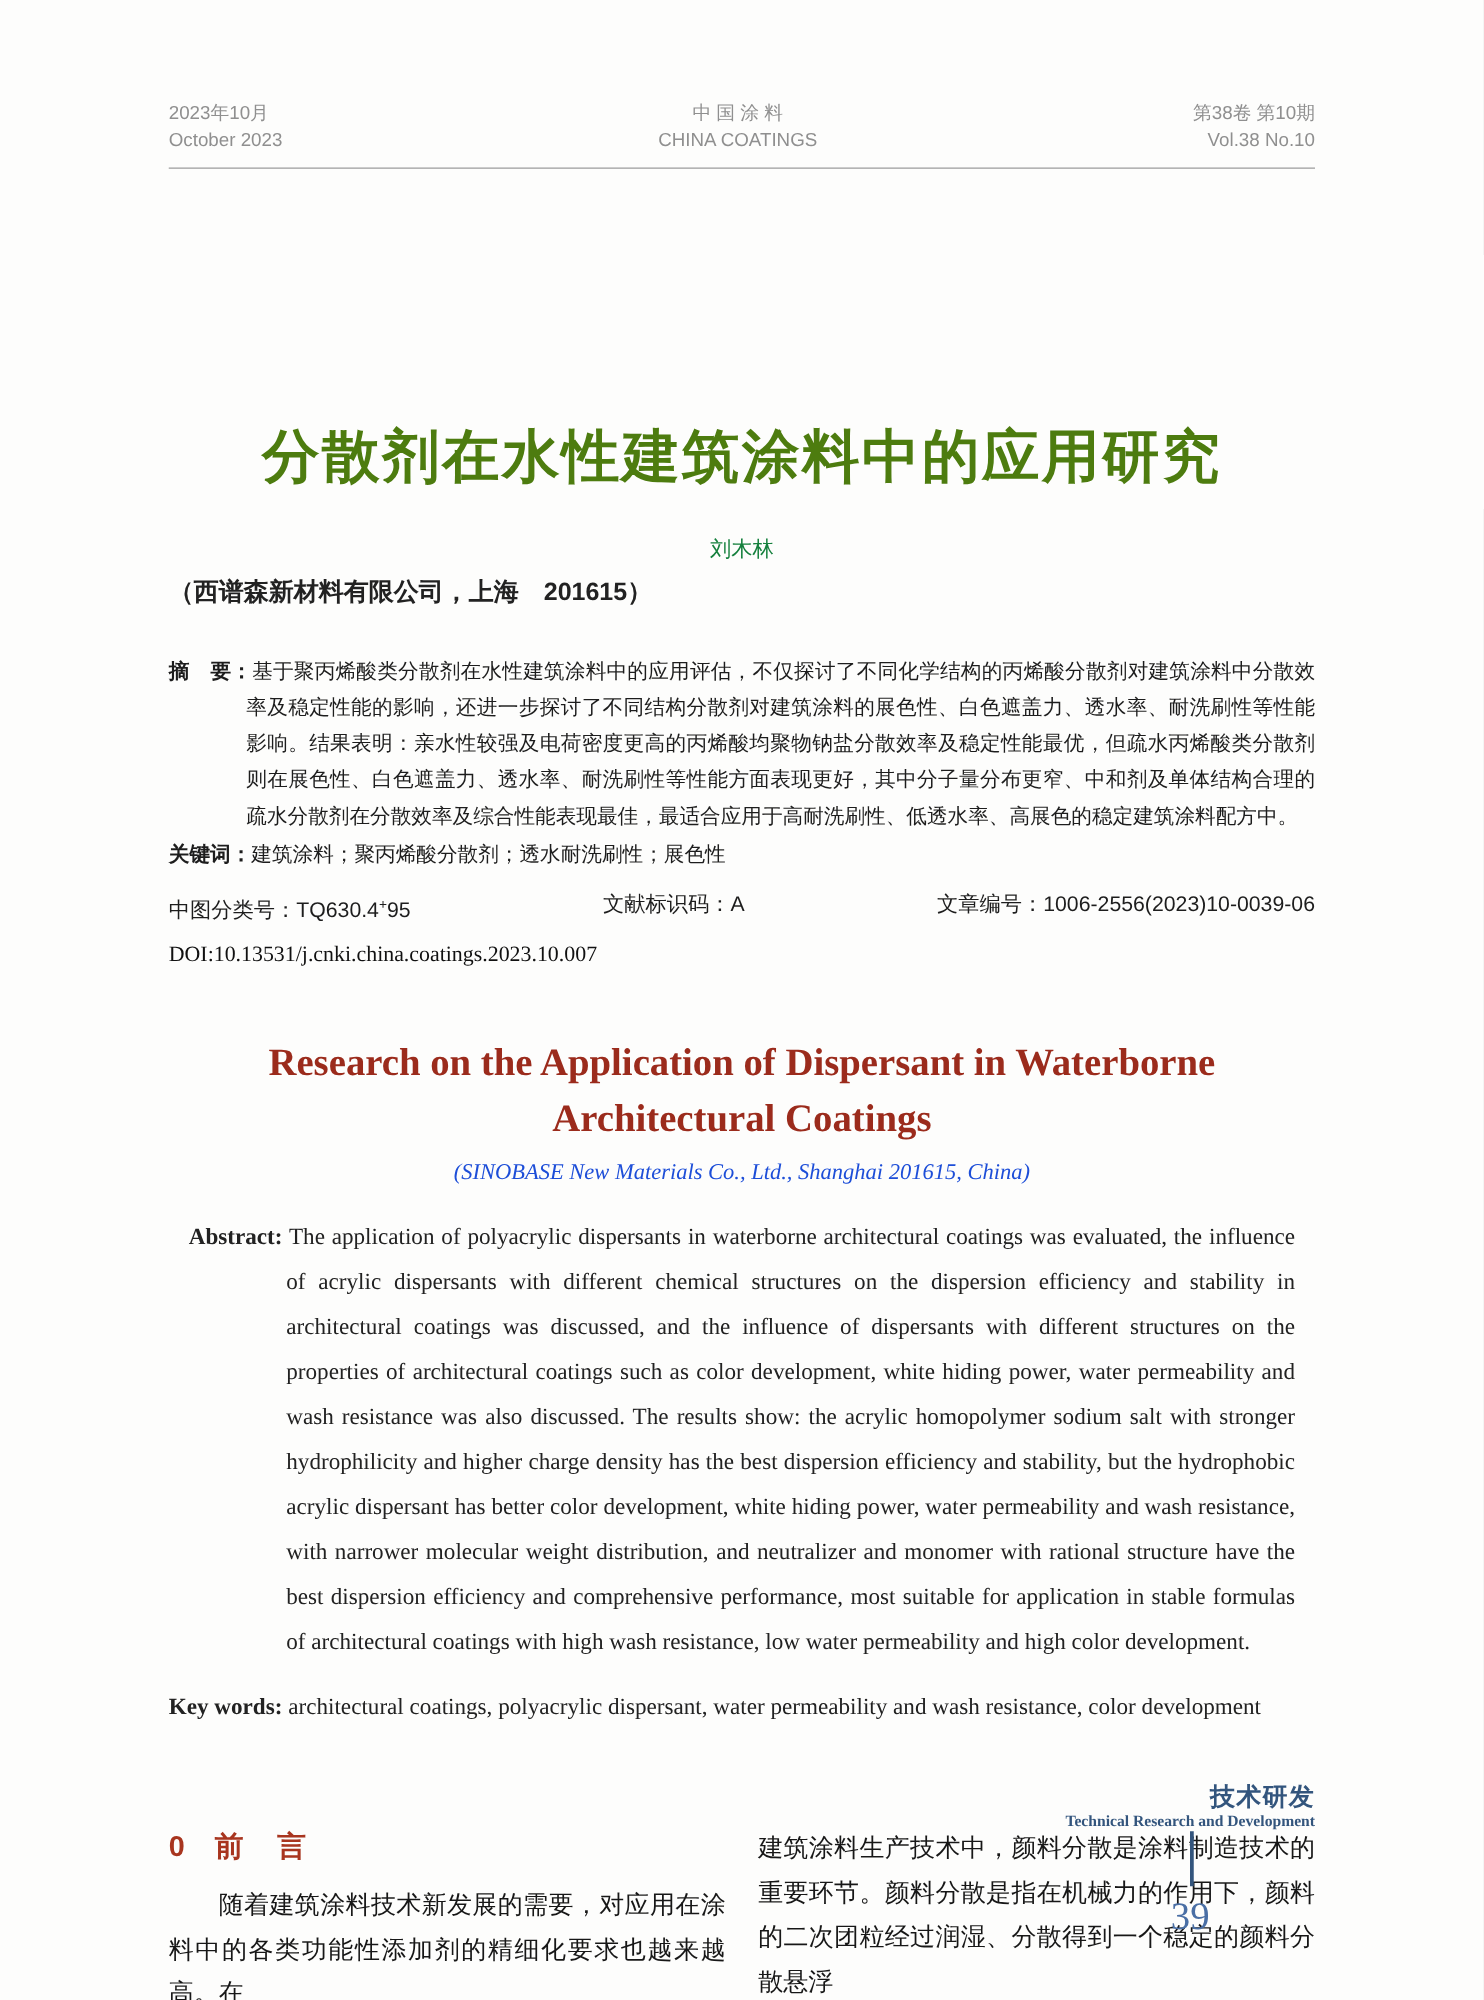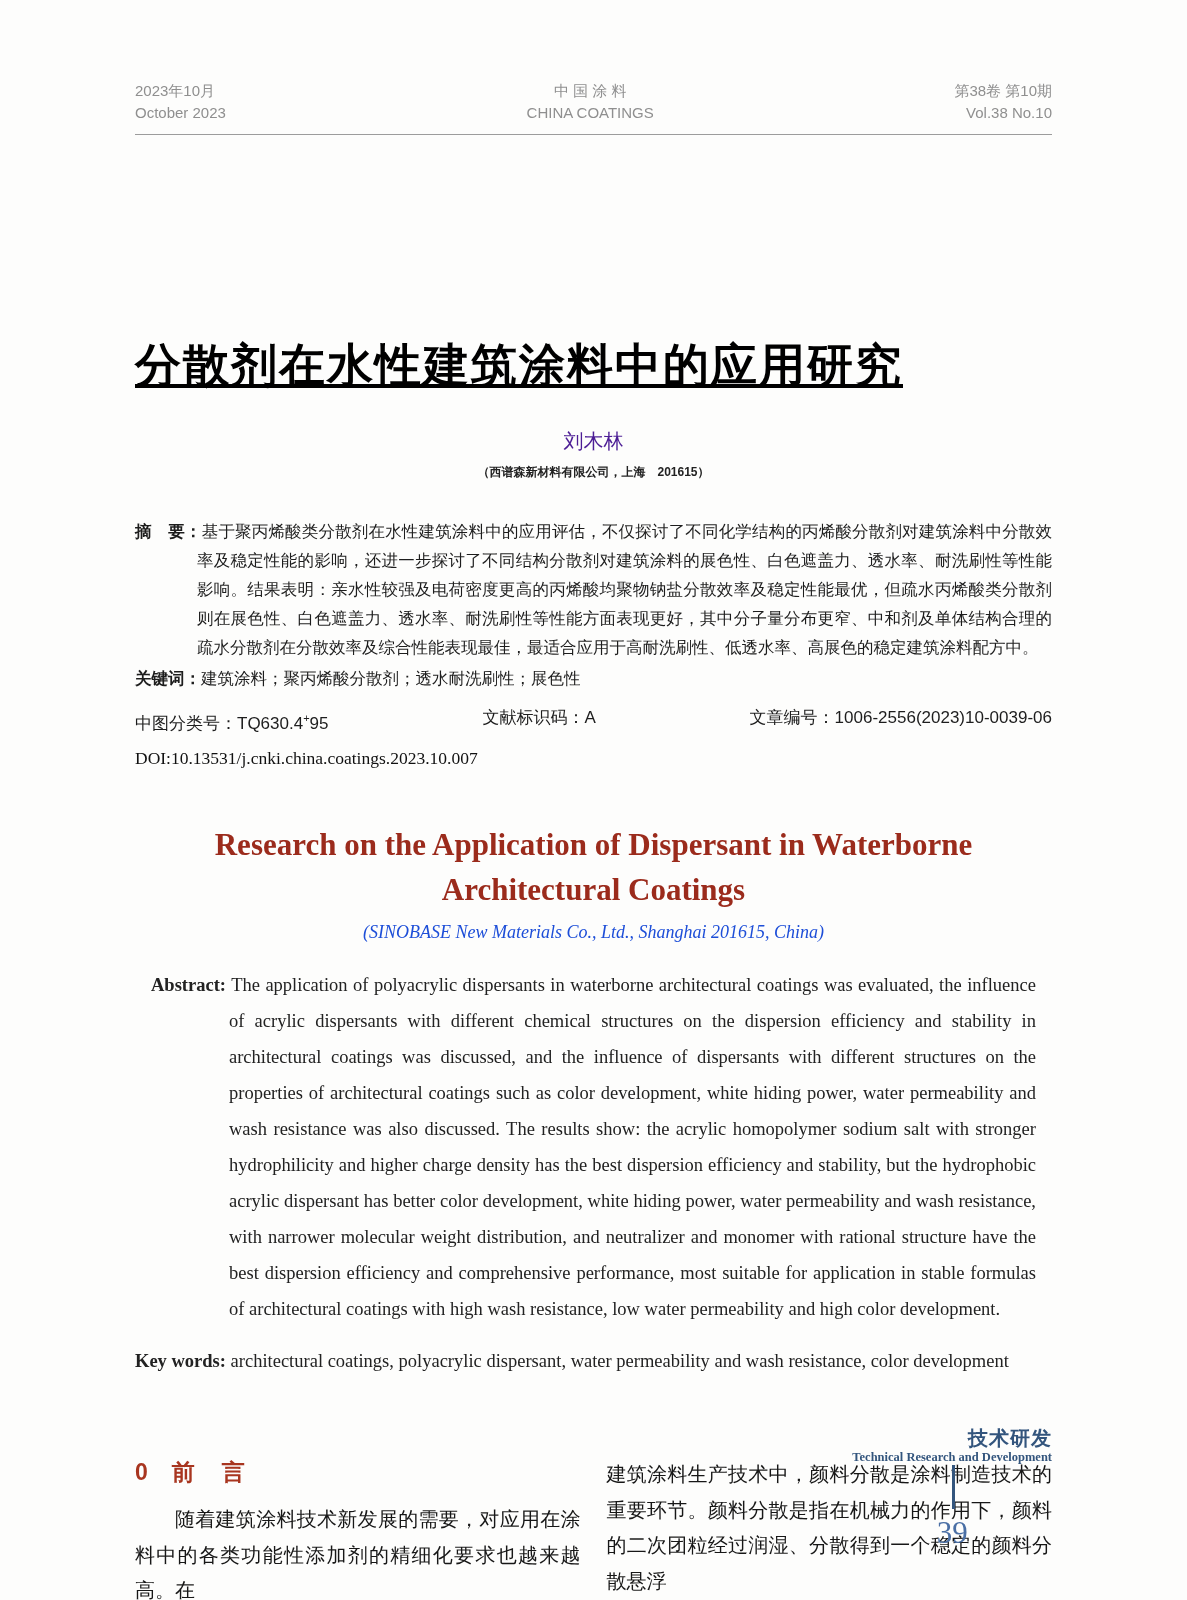--- a/index.html
+++ b/index.html
@@ -29,11 +29,10 @@
   
   .main-title{
     margin-top:200px;
-    text-align:left;
+    text-align:center;
     font-size:46px;font-weight:bold;
-    color:#000000;
+    color:#4d7c0f;
     letter-spacing:2px;
-    text-decoration:underline;
   }
   .author-zh{margin-top:30px;text-align:center;font-size:20px;color:#4c1d95;}
   .affil-zh{margin-top:9px;text-align:center;font-size:12px;font-weight:bold;color:#222;}

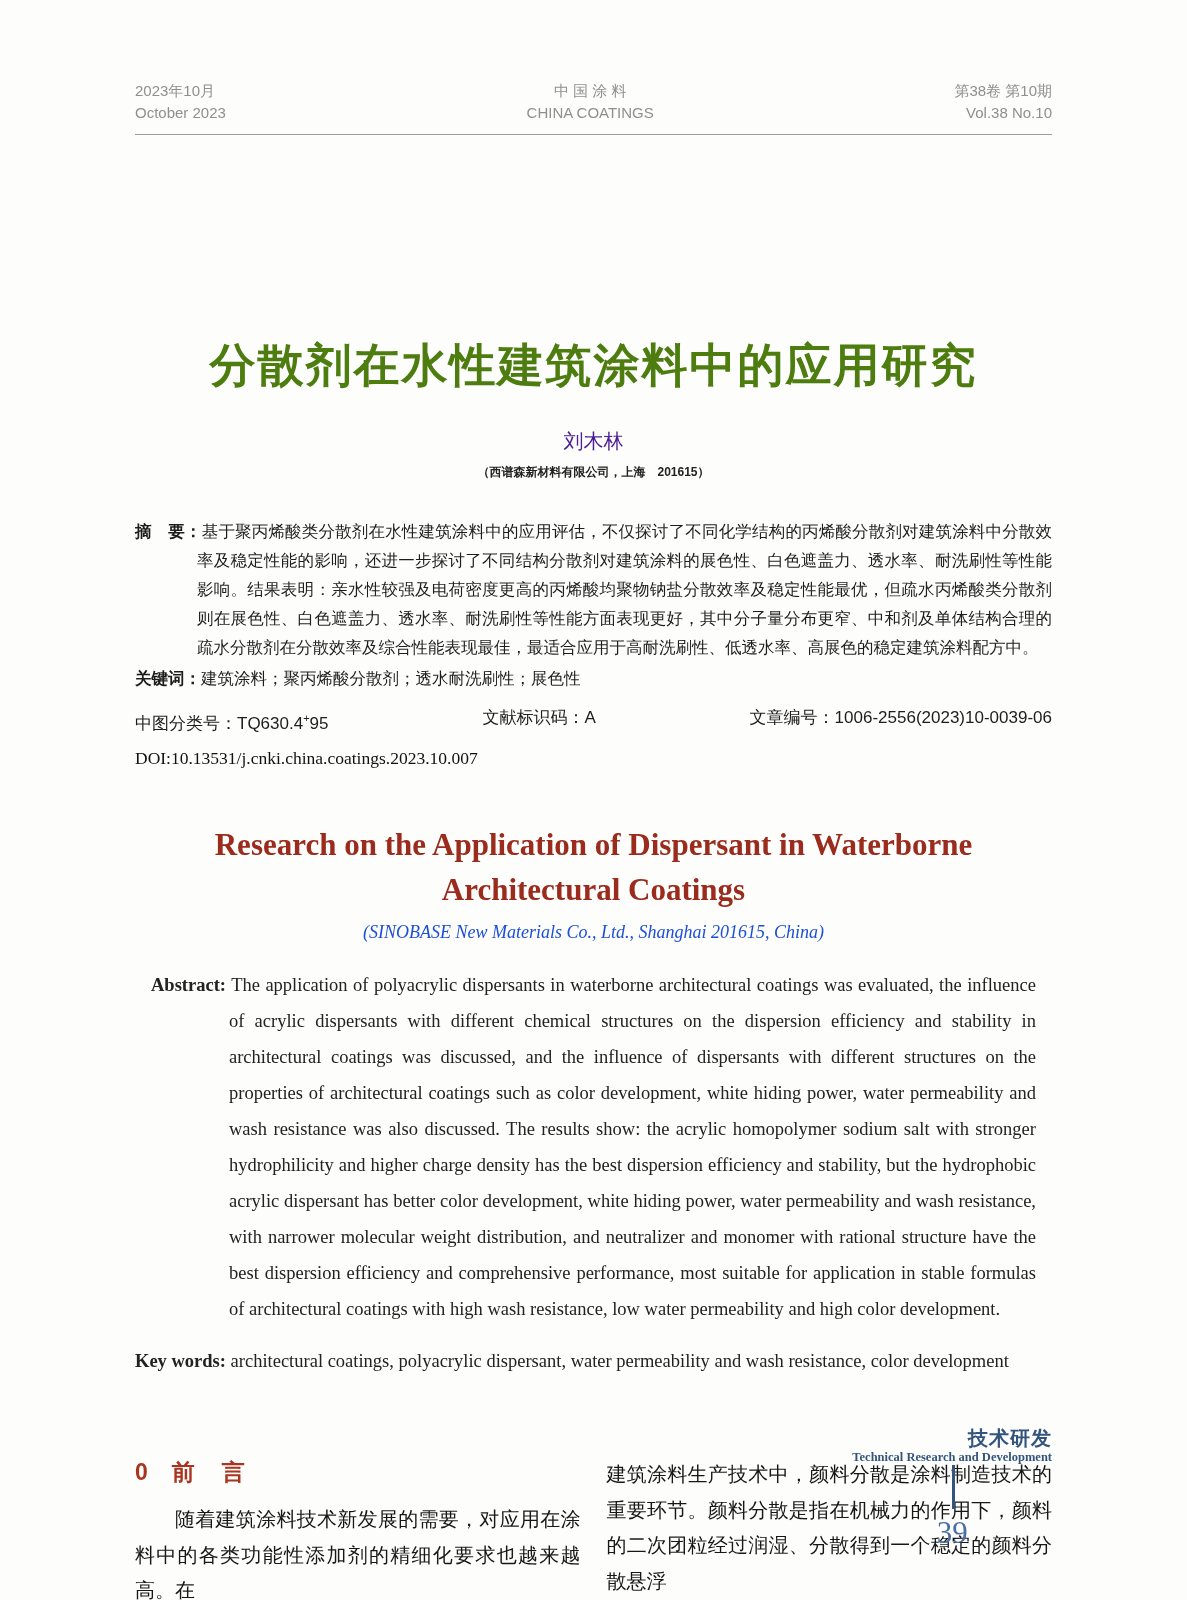--- a/index.html
+++ b/index.html
@@ -34,7 +34,7 @@
     color:#4d7c0f;
     letter-spacing:2px;
   }
-  .author-zh{margin-top:30px;text-align:center;font-size:20px;color:#4c1d95;}
+  .author-zh{margin-top:30px;text-align:center;font-size:17px;color:#15803d;}
   .affil-zh{margin-top:9px;text-align:center;font-size:12px;font-weight:bold;color:#222;}
 
   

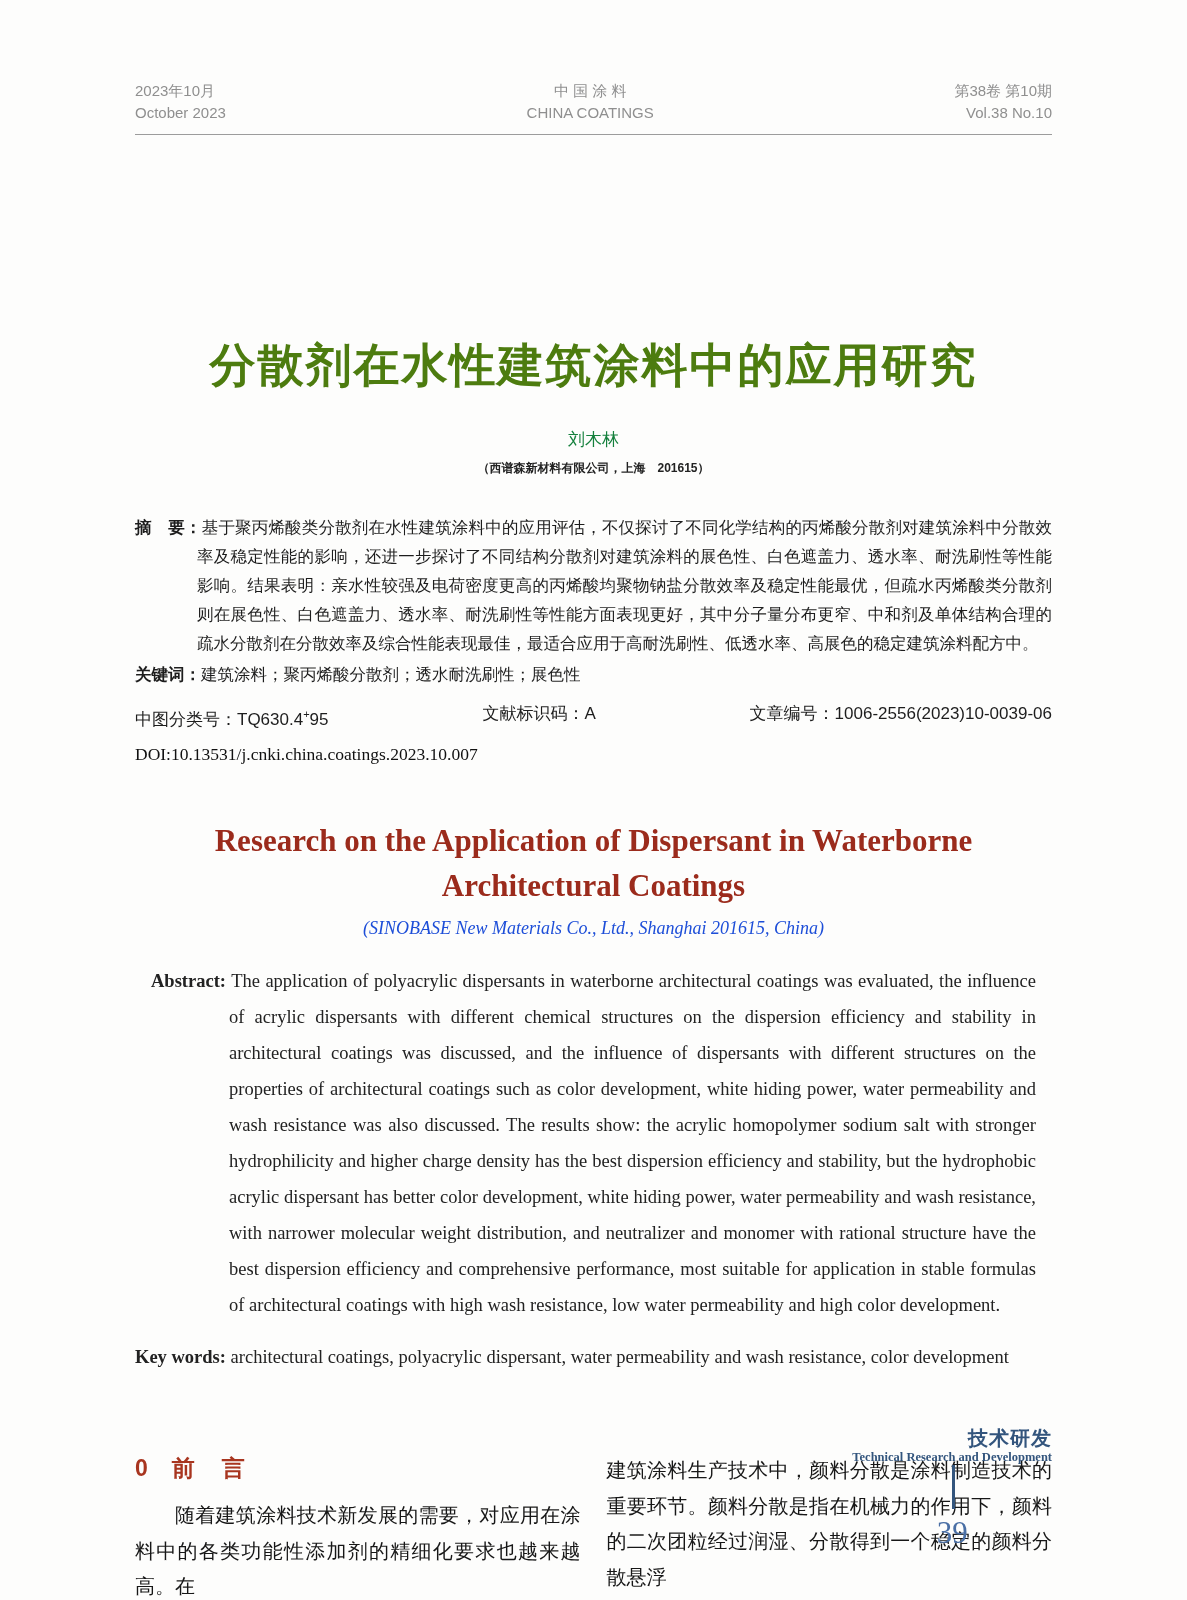--- a/index.html
+++ b/index.html
@@ -35,7 +35,7 @@
     letter-spacing:2px;
   }
   .author-zh{margin-top:30px;text-align:center;font-size:17px;color:#15803d;}
-  .affil-zh{margin-top:9px;text-align:center;font-size:12px;font-weight:bold;color:#222;}
+  .affil-zh{margin-top:9px;text-align:left;font-size:20px;font-weight:bold;color:#222;}
 
   
   .abs-zh{

